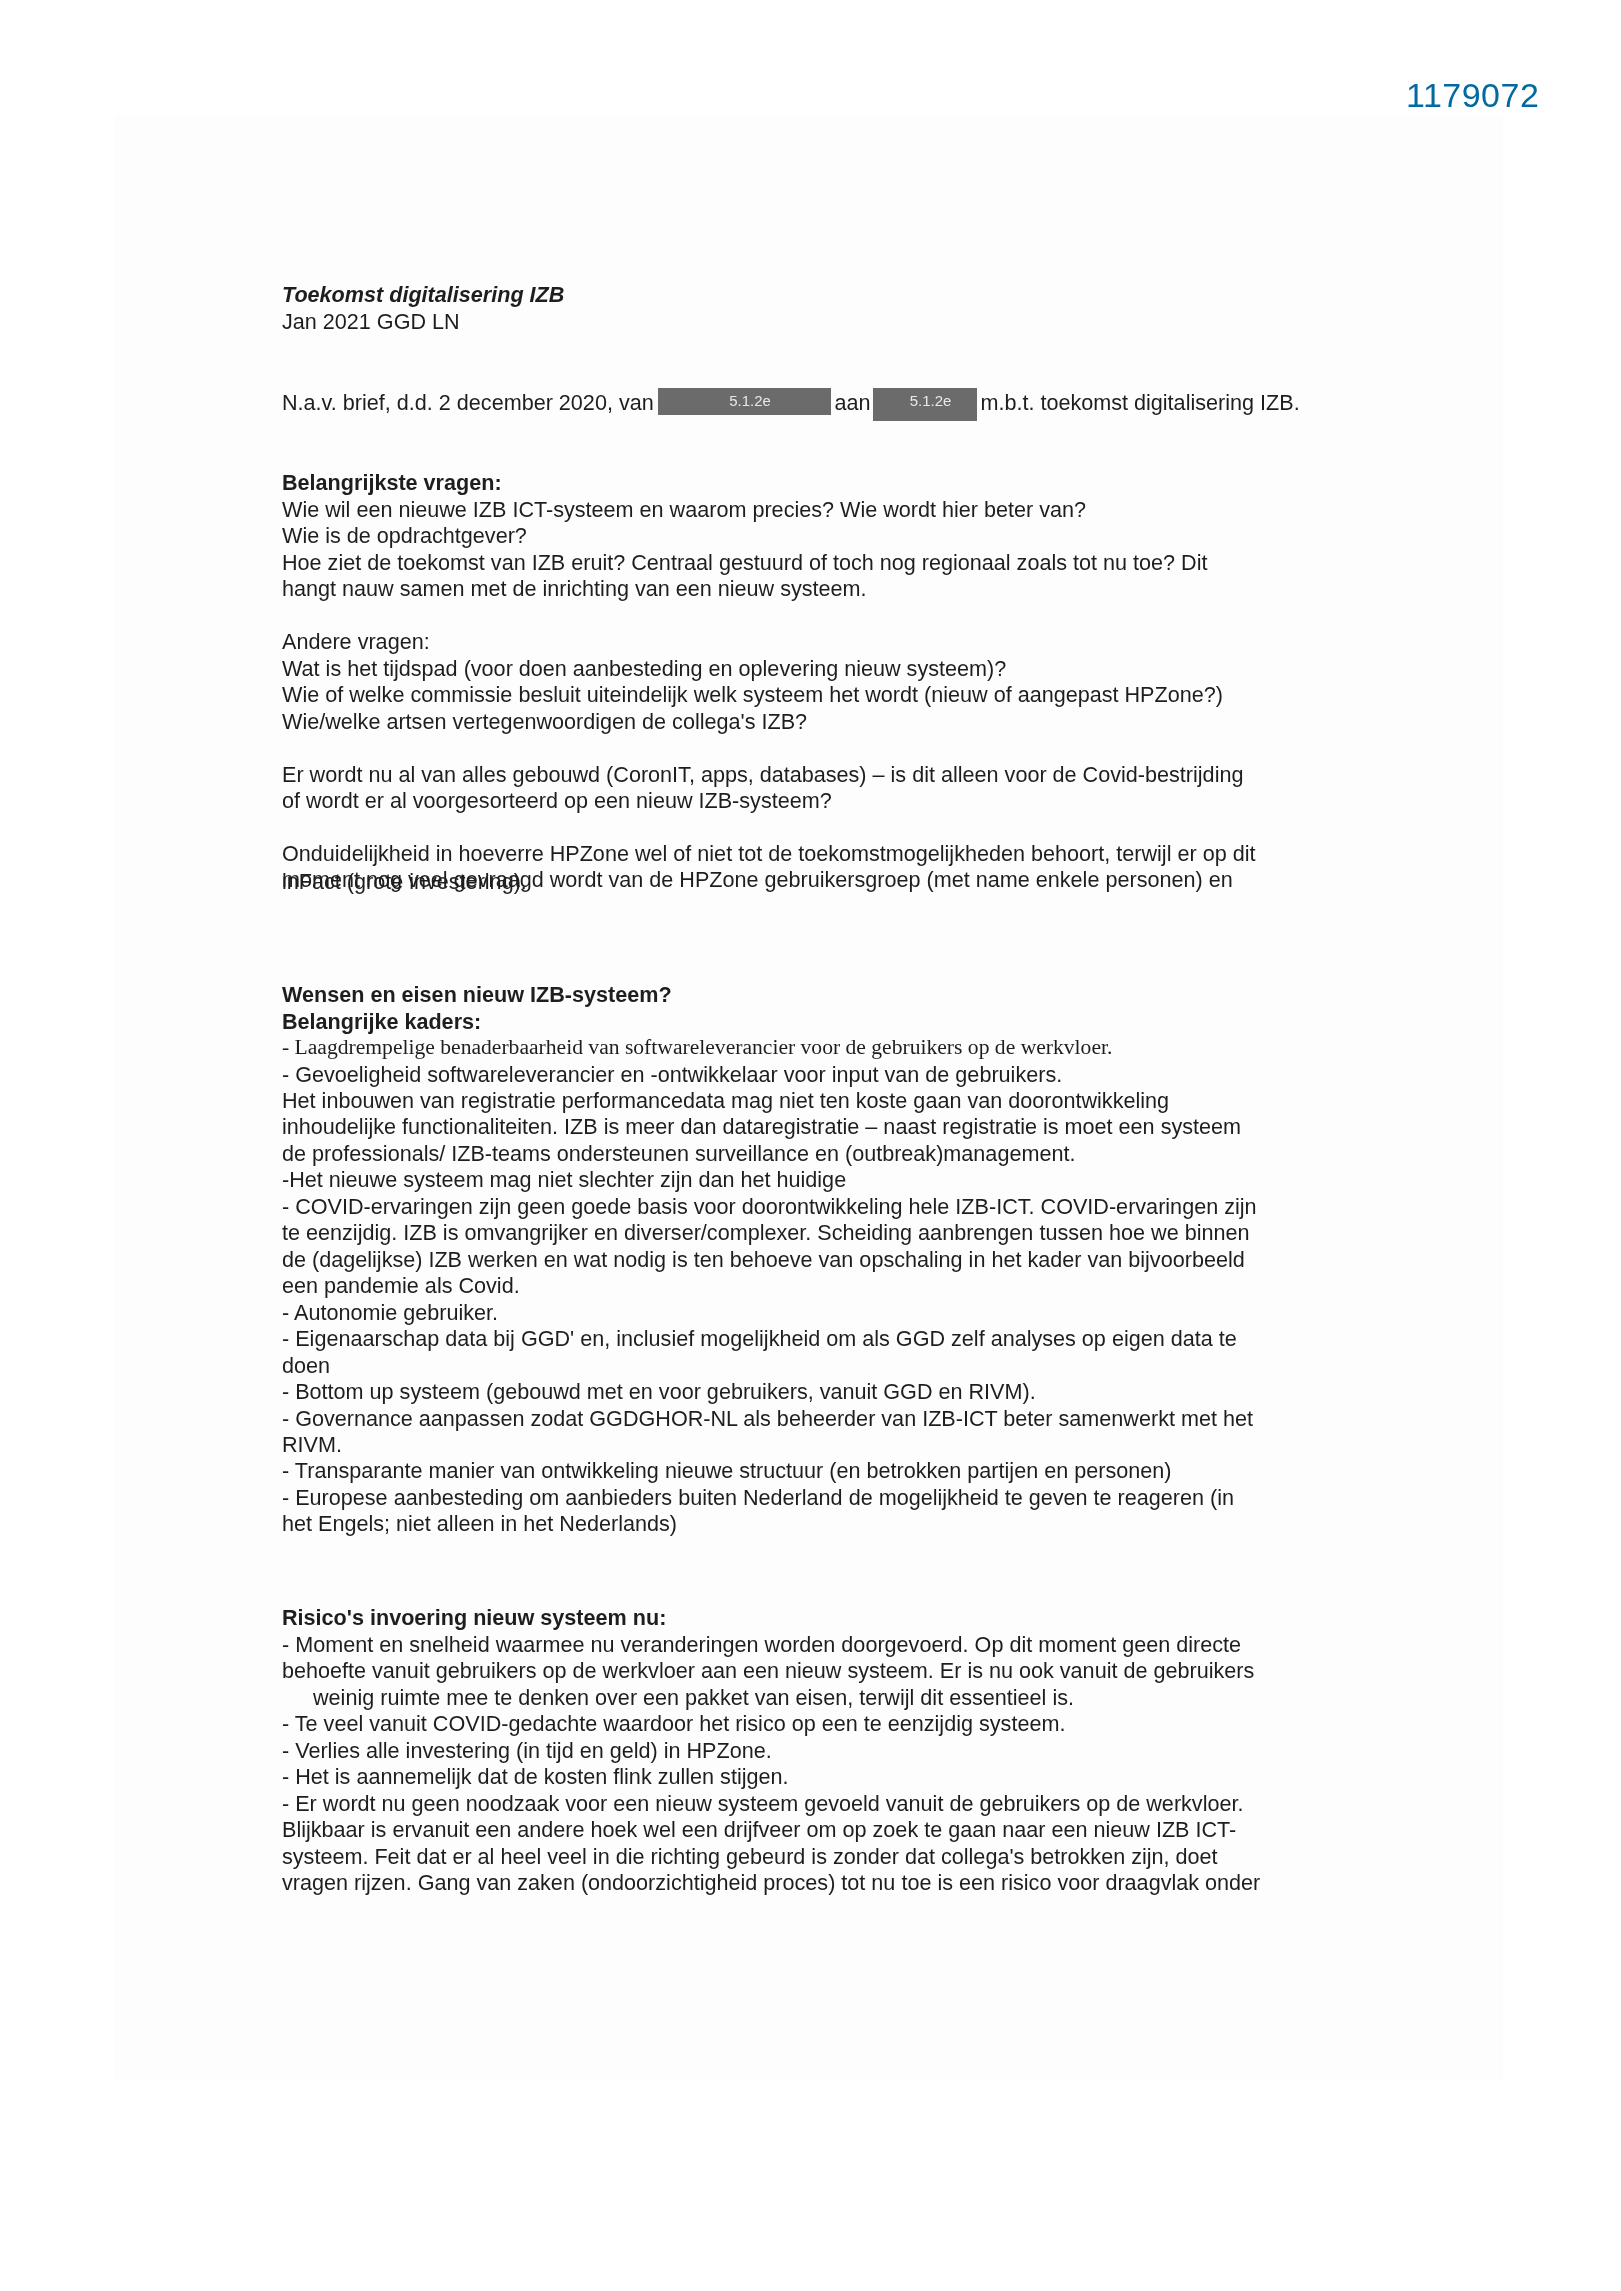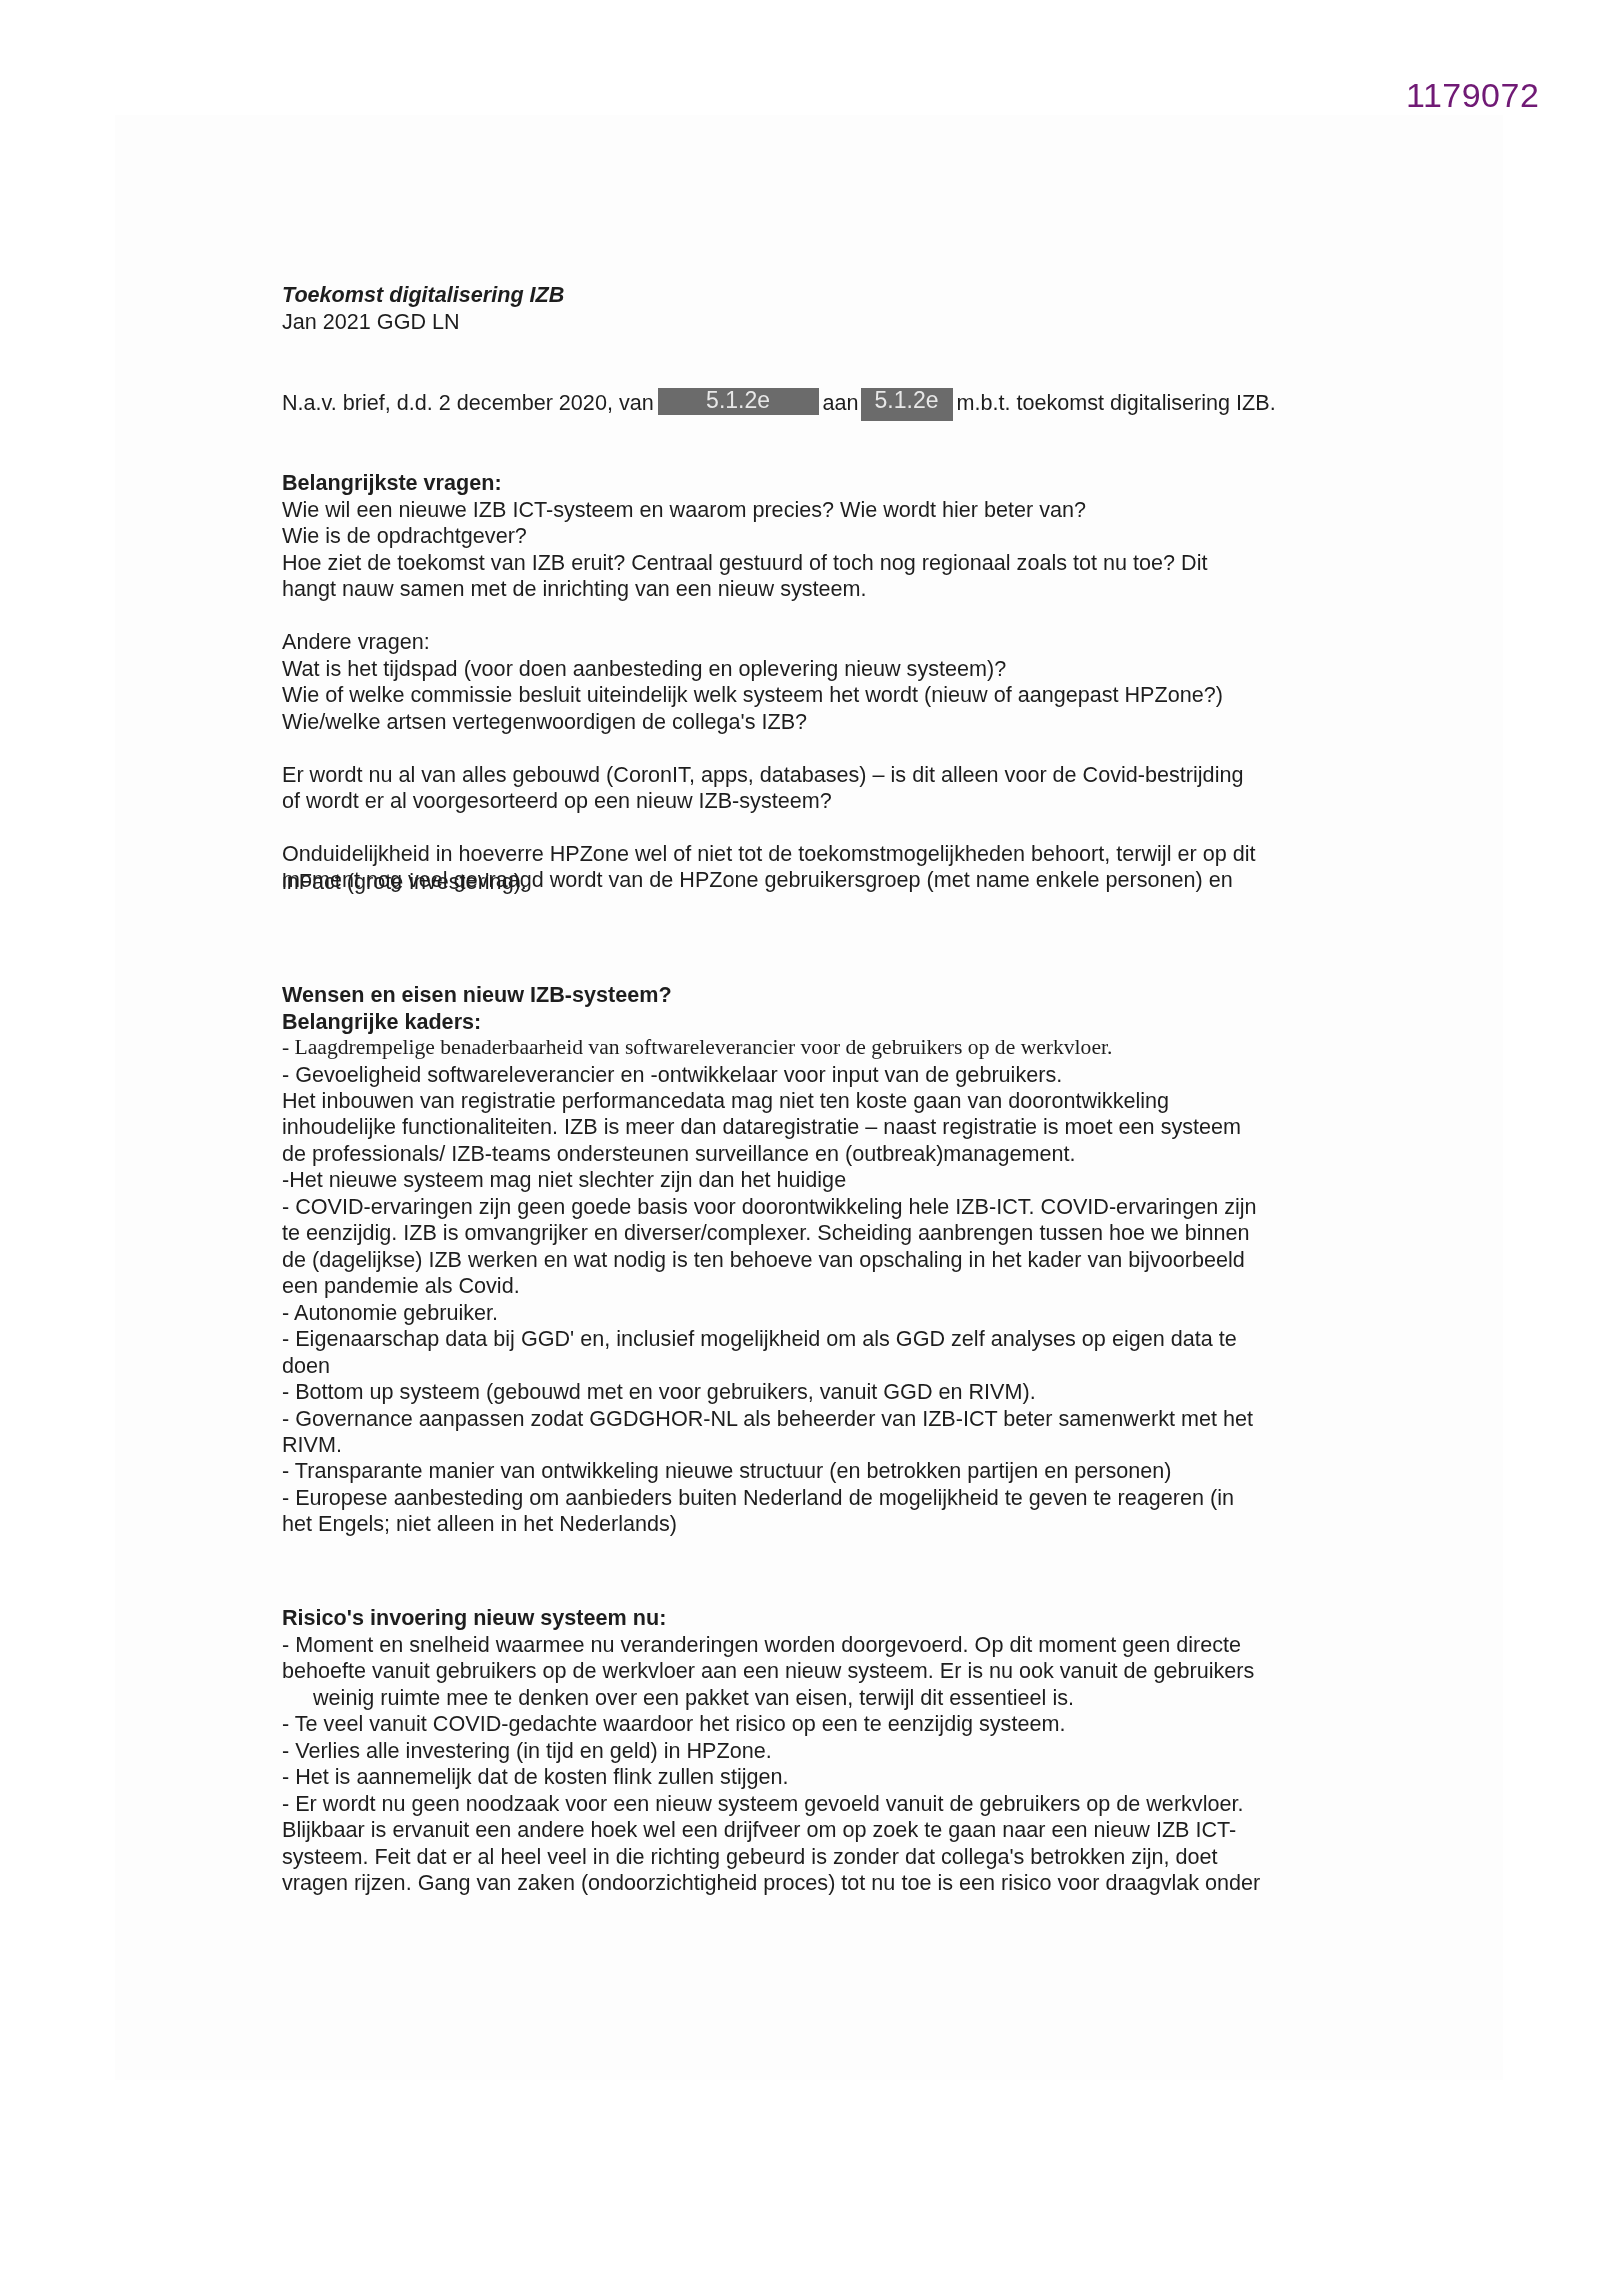--- a/index.html
+++ b/index.html
@@ -20,7 +20,7 @@
       top: 76px;
       left: 1406px;
       font-size: 34px;
-      color: #701a75;
+      color: #0369a1;
       letter-spacing: 0.5px;
     }
     .scan-area {

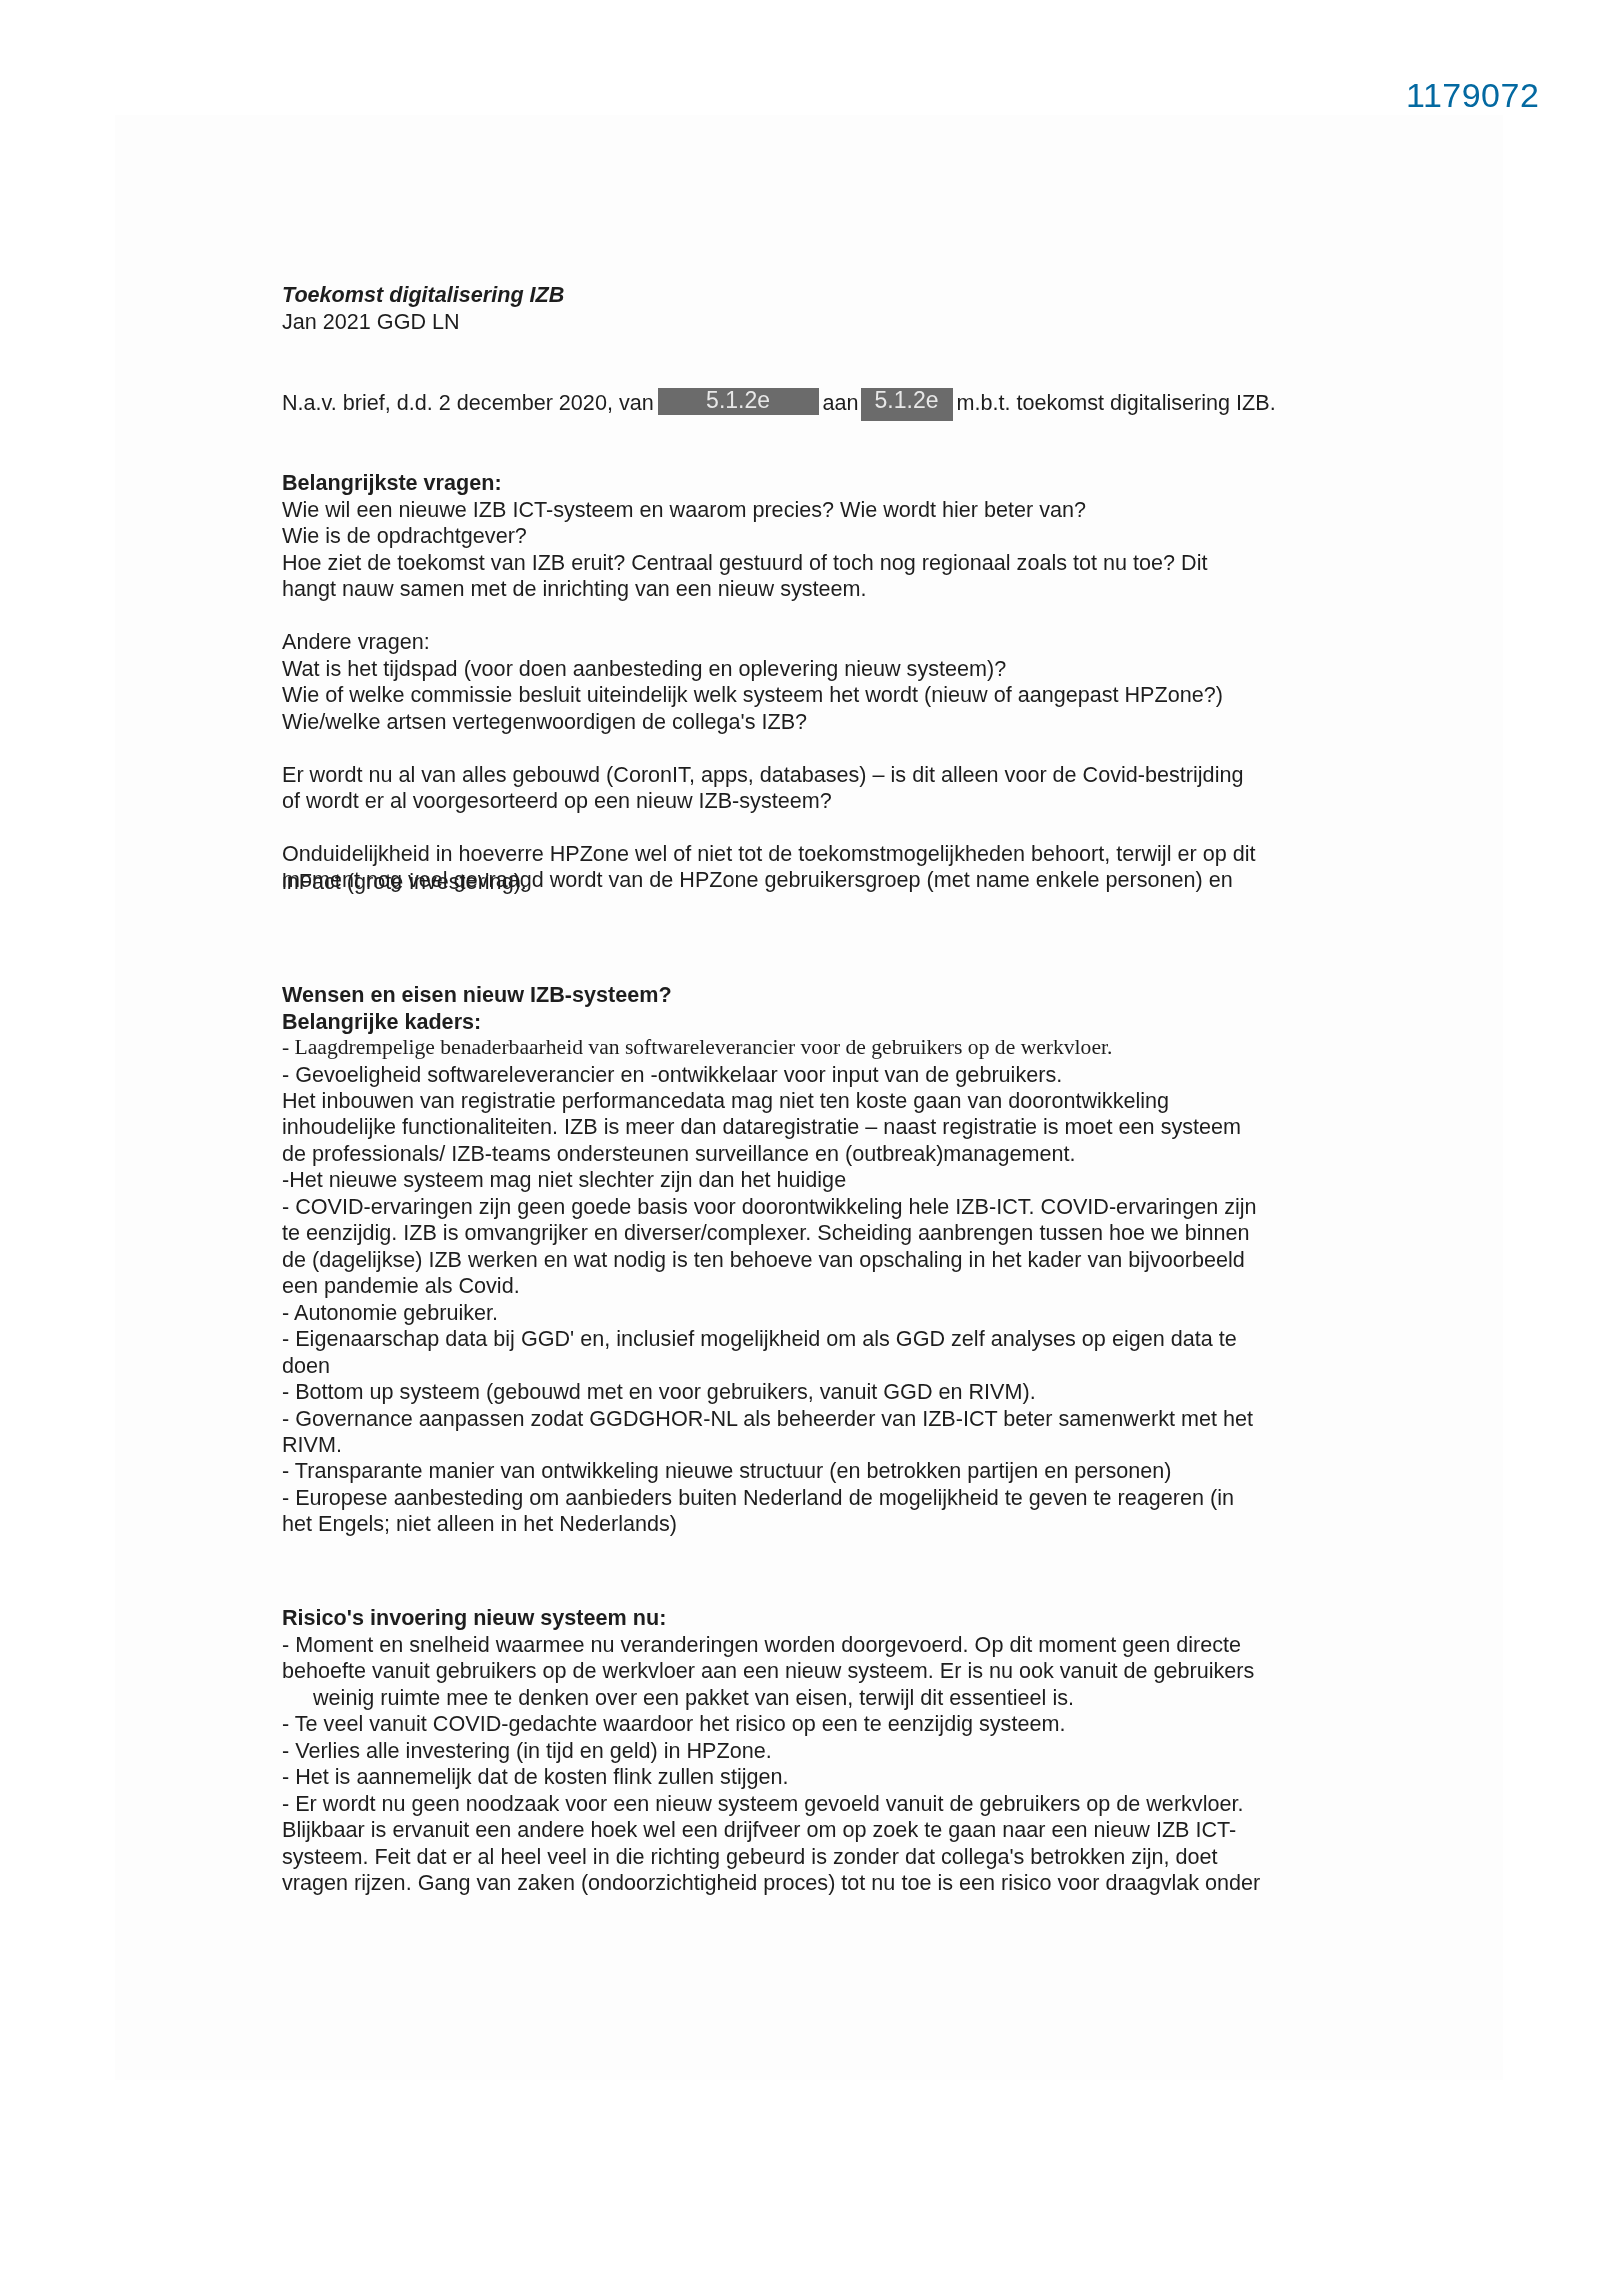--- a/index.html
+++ b/index.html
@@ -45,11 +45,12 @@
       display: inline-block;
       background: #6b6b6b;
       color: #e8e8e8;
-      font-size: 23px;
+      font-size: 15px;
       text-align: center;
       vertical-align: middle;
       line-height: 25.5px;
       position: relative;
+      padding-left: 12px;
     }
     .redact.r1 { width: 161px; height: 27.4px; top: -2.9px; margin: 0 3.9px 0 3.9px; }
     .redact.r2 { width: 92px; height: 33px; top: 0px; margin: 0 3.9px 0 2px; line-height: 25.5px; }

